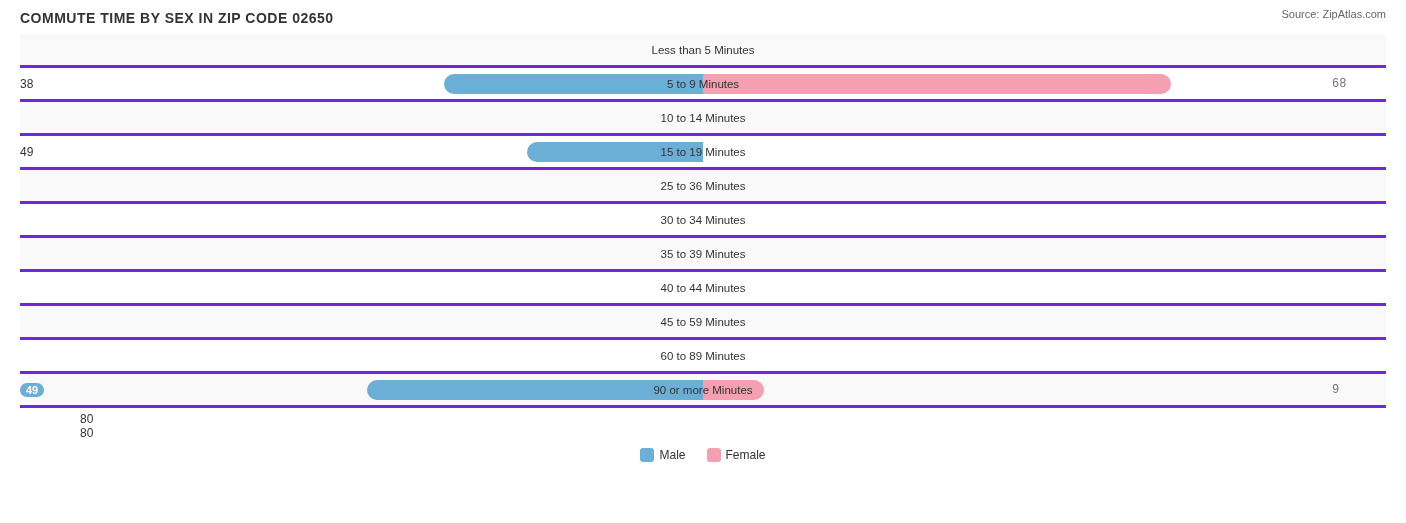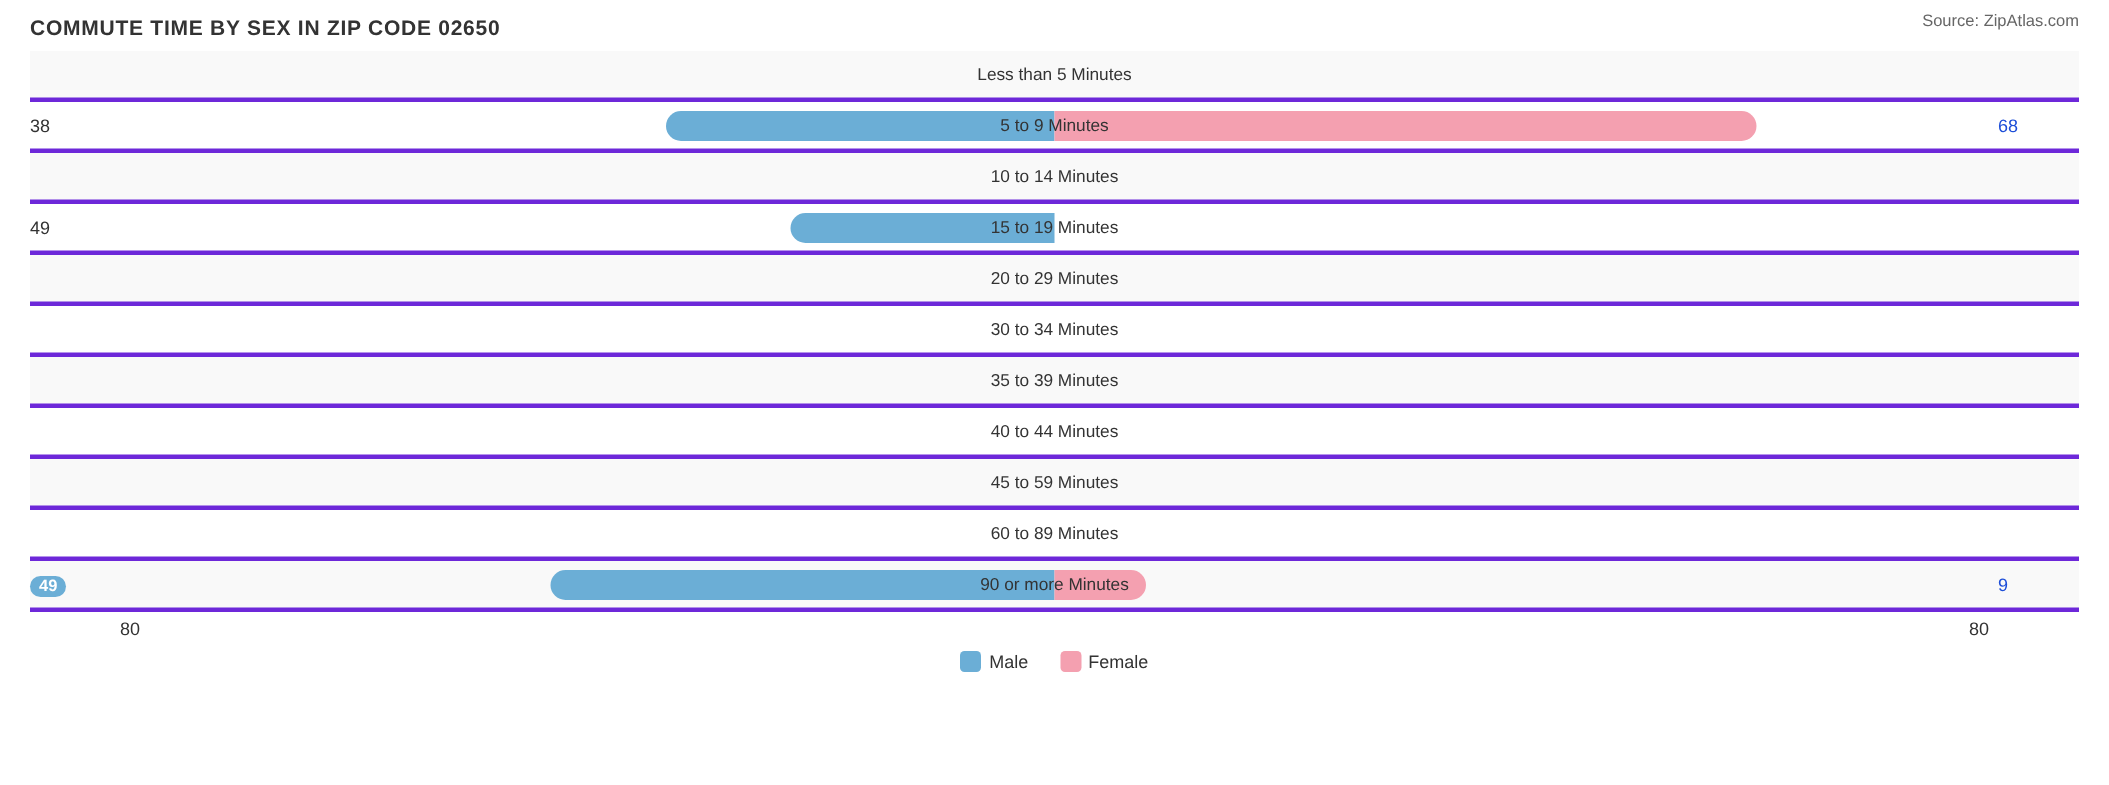--- a/index.html
+++ b/index.html
@@ -120,9 +120,10 @@
       width: 60px;
       text-align: left;
       font-size: 12px;
-      color: #1d4ed8;
+      color: #737373;
       padding-left: 6px;
       flex-shrink: 0;
+      font-family: Liberation Mono, monospace;
     }
     .axis-line {
       display: flex;

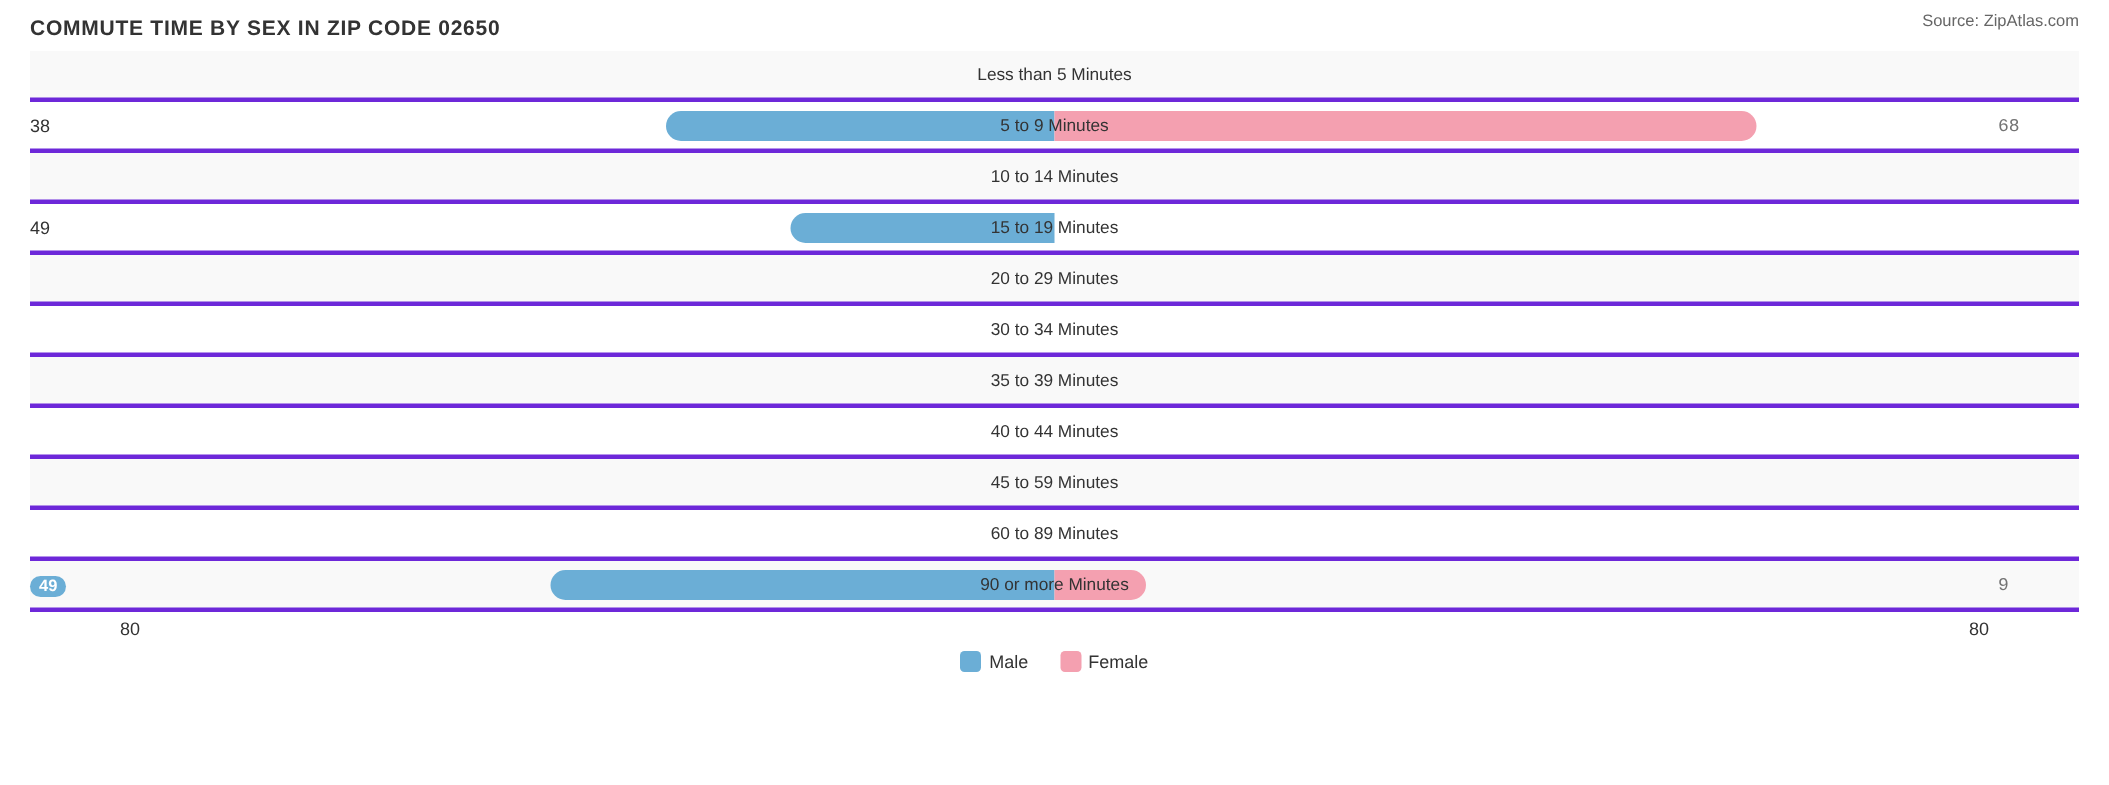--- a/index.html
+++ b/index.html
@@ -256,7 +256,7 @@
           <div class="bar-pink rounded-both" style="width:0px;"></div>
         </div>
       </div>
-      <div class="label-center">20 to 29 Minutes</div>
+      <div class="label-center">25 to 36 Minutes</div>
     </div>
     <div class="right-value">
       

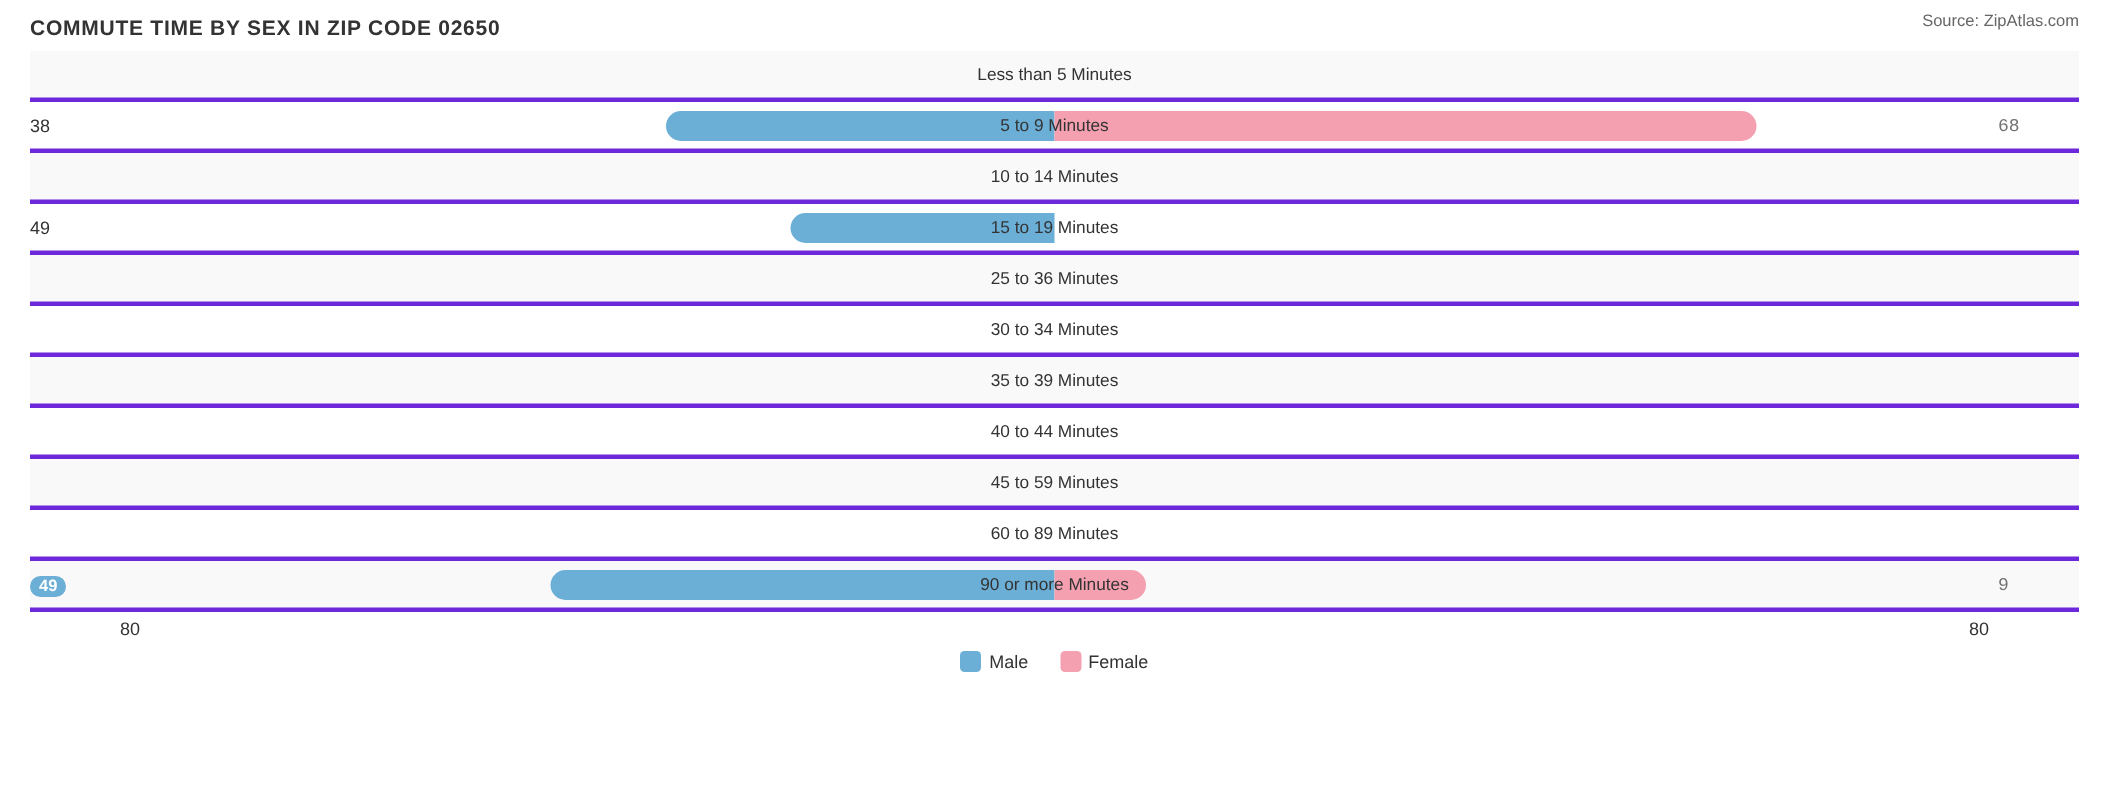--- a/index.html
+++ b/index.html
@@ -131,6 +131,7 @@
       padding: 4px 60px;
       font-size: 12px;
       color: #333;
+      flex-direction: column;
     }
     .legend {
       display: flex;

